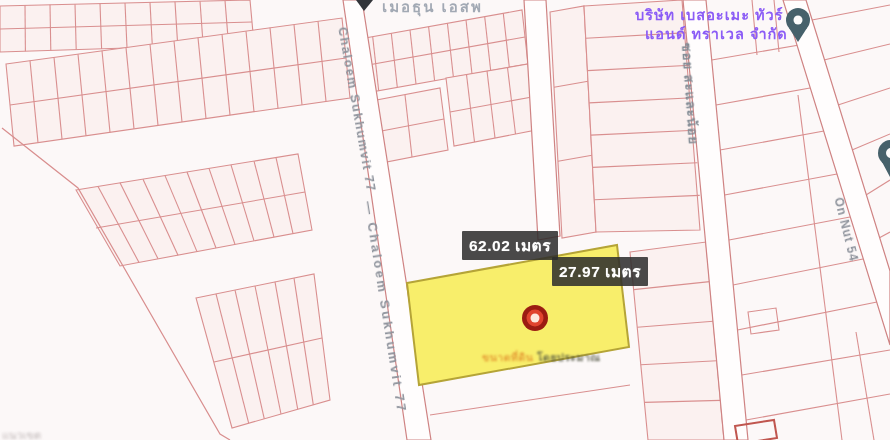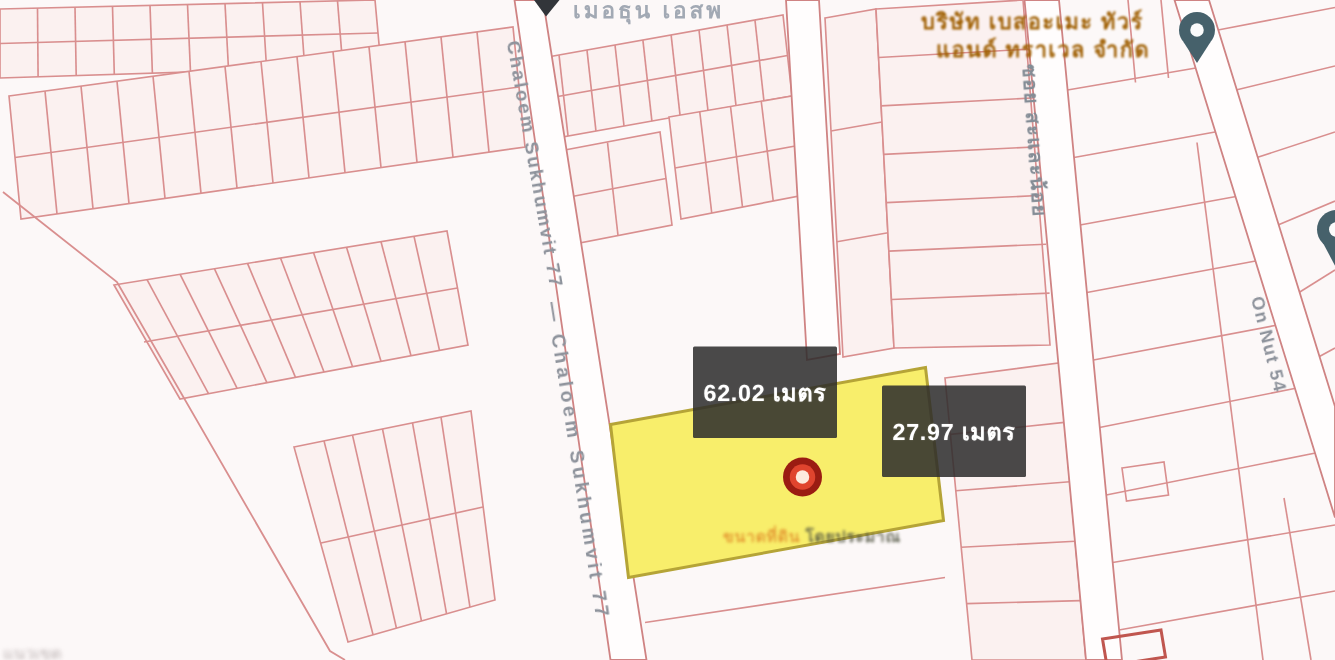--- a/index.html
+++ b/index.html
@@ -31,8 +31,8 @@
     filter:blur(0.5px);white-space:nowrap;
   }
   .company{
-    position:absolute;left:614px;top:6px;z-index:2;
-    color:#a16207;font-size:14.5px;font-weight:bold;letter-spacing:1px;
+    position:absolute;left:635px;top:6px;z-index:2;
+    color:#8b5cf6;font-size:14.5px;font-weight:bold;letter-spacing:1px;
     line-height:1.3;filter:blur(0.55px);white-space:nowrap;
   }
   .company .l2{padding-left:10px;}

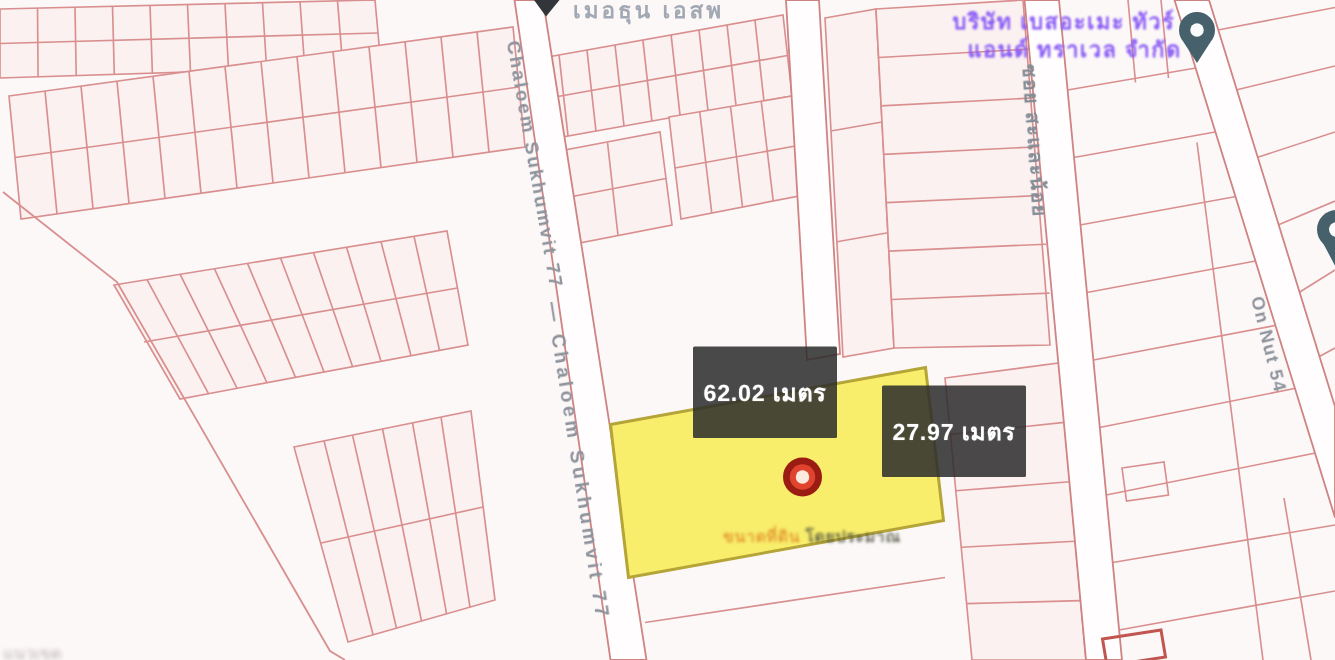--- a/index.html
+++ b/index.html
@@ -13,7 +13,7 @@
     position:absolute;z-index:3;
     background:rgba(44,44,44,0.86);
     color:#ffffff;font-size:15.5px;font-weight:bold;
-    padding:18px 7px;border-radius:1px;white-space:nowrap;
+    padding:2px 7px;border-radius:1px;white-space:nowrap;
     letter-spacing:0.5px;text-shadow:0 0 1px rgba(255,255,255,0.35);
     filter:blur(0.25px);
   }

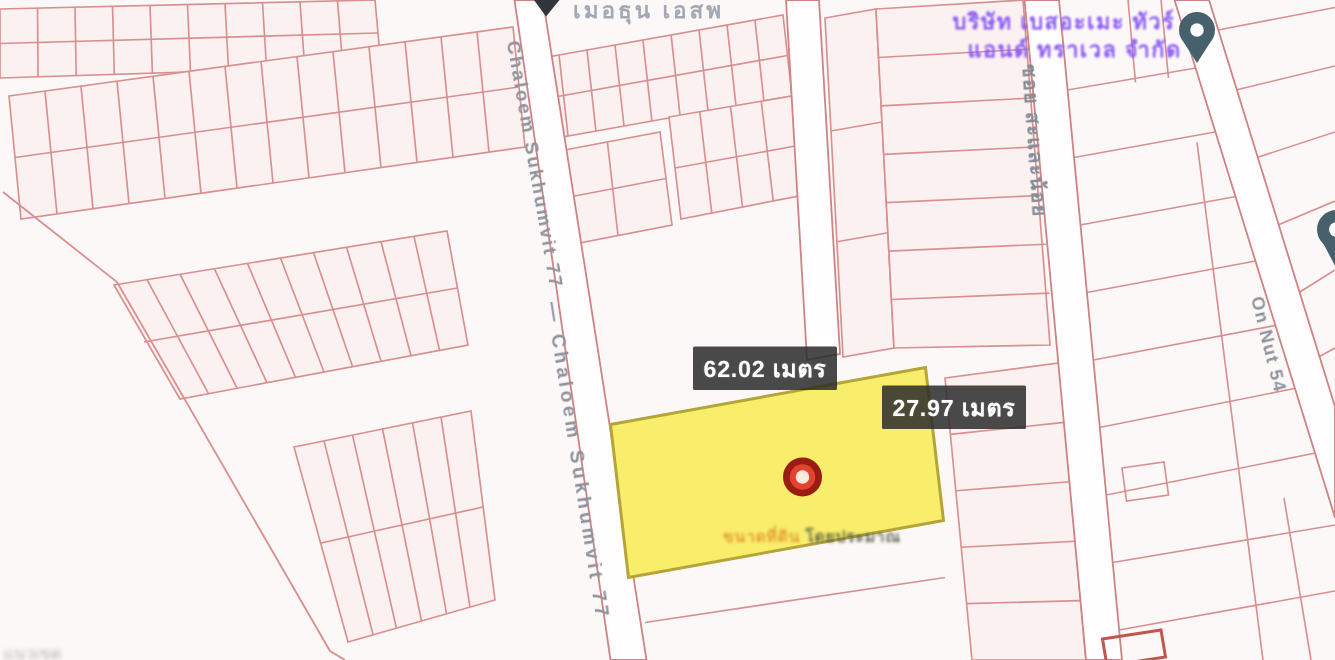--- a/index.html
+++ b/index.html
@@ -218,7 +218,7 @@
   <div class="roadlbl onnut">On Nut 54</div>
 
   <div class="lbl" style="left:462px;top:231px;">62.02 เมตร</div>
-  <div class="lbl" style="left:588px;top:257px;text-align:right;">27.97 เมตร</div>
+  <div class="lbl" style="left:552px;top:257px;text-align:right;">27.97 เมตร</div>
 
   <div class="footnote">
     <span class="p1">ขนาดที่ดิน</span>

